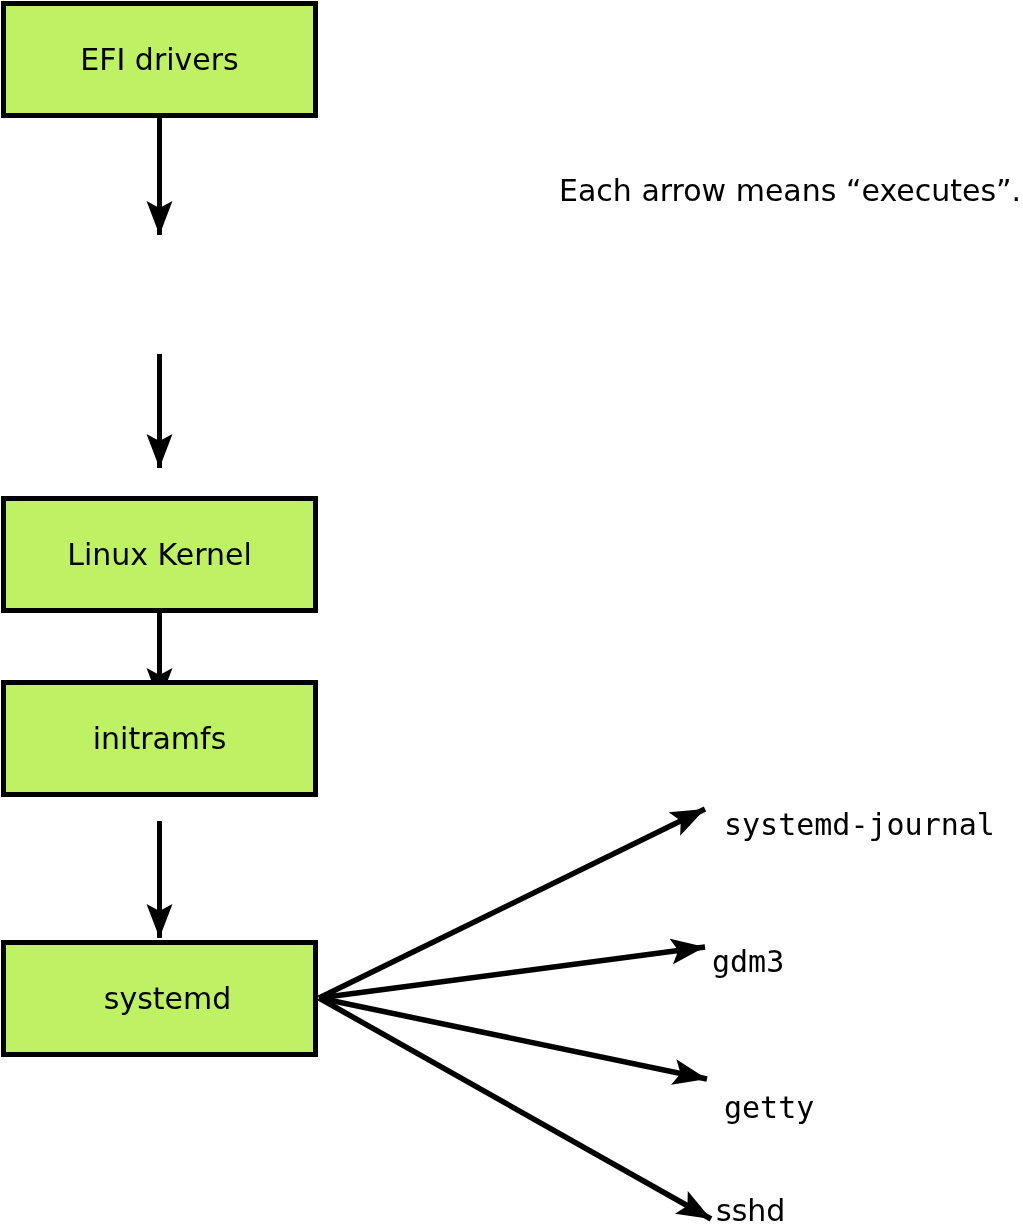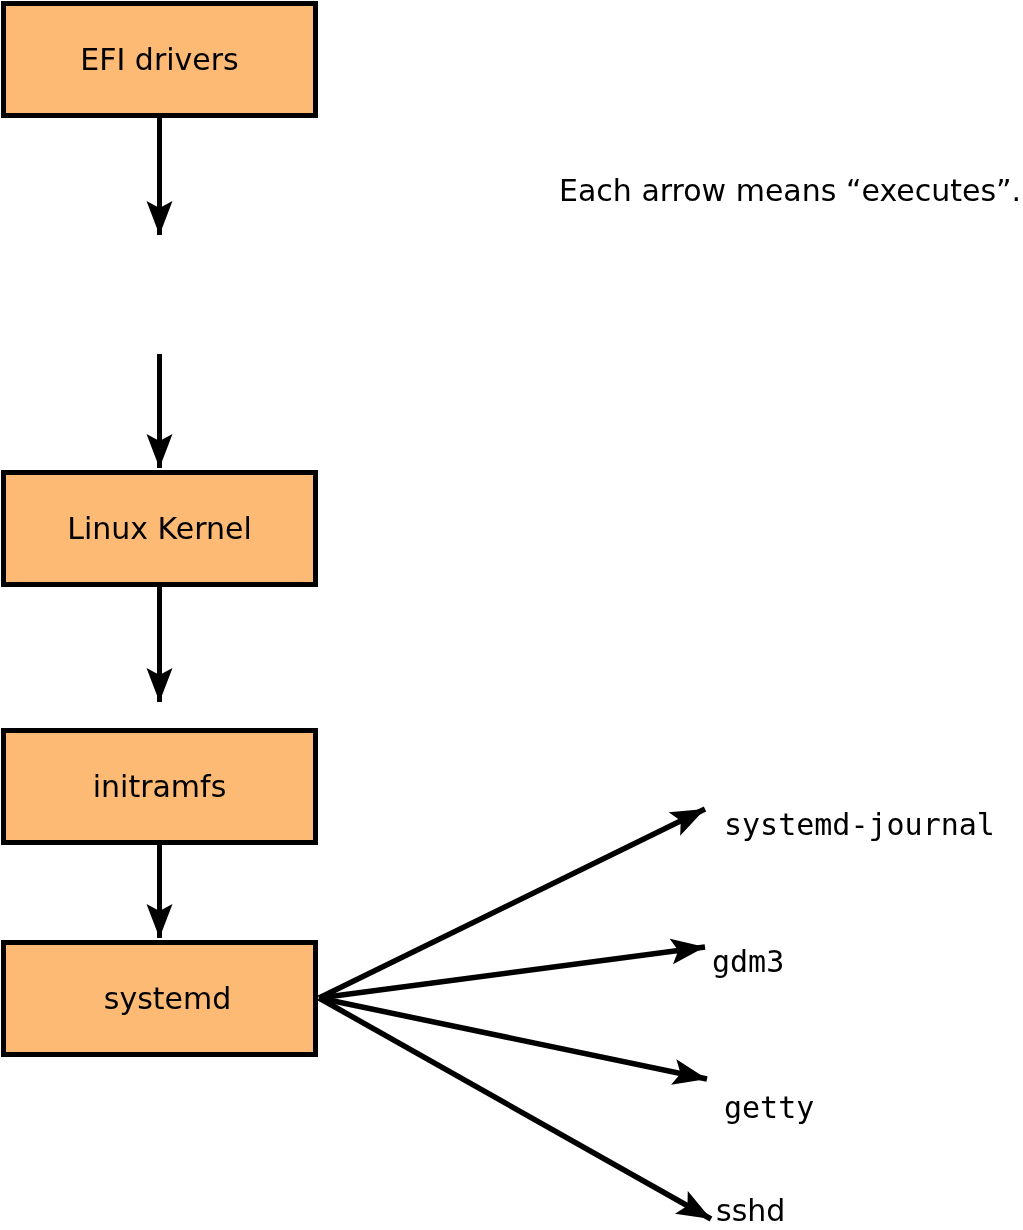--- a/index.html
+++ b/index.html
@@ -24,7 +24,7 @@
     height: 117px;
     box-sizing: border-box;
     border: 5px solid #000000;
-    background: #fdba74;
+    background: #bef264;
     display: flex;
     align-items: center;
     justify-content: center;

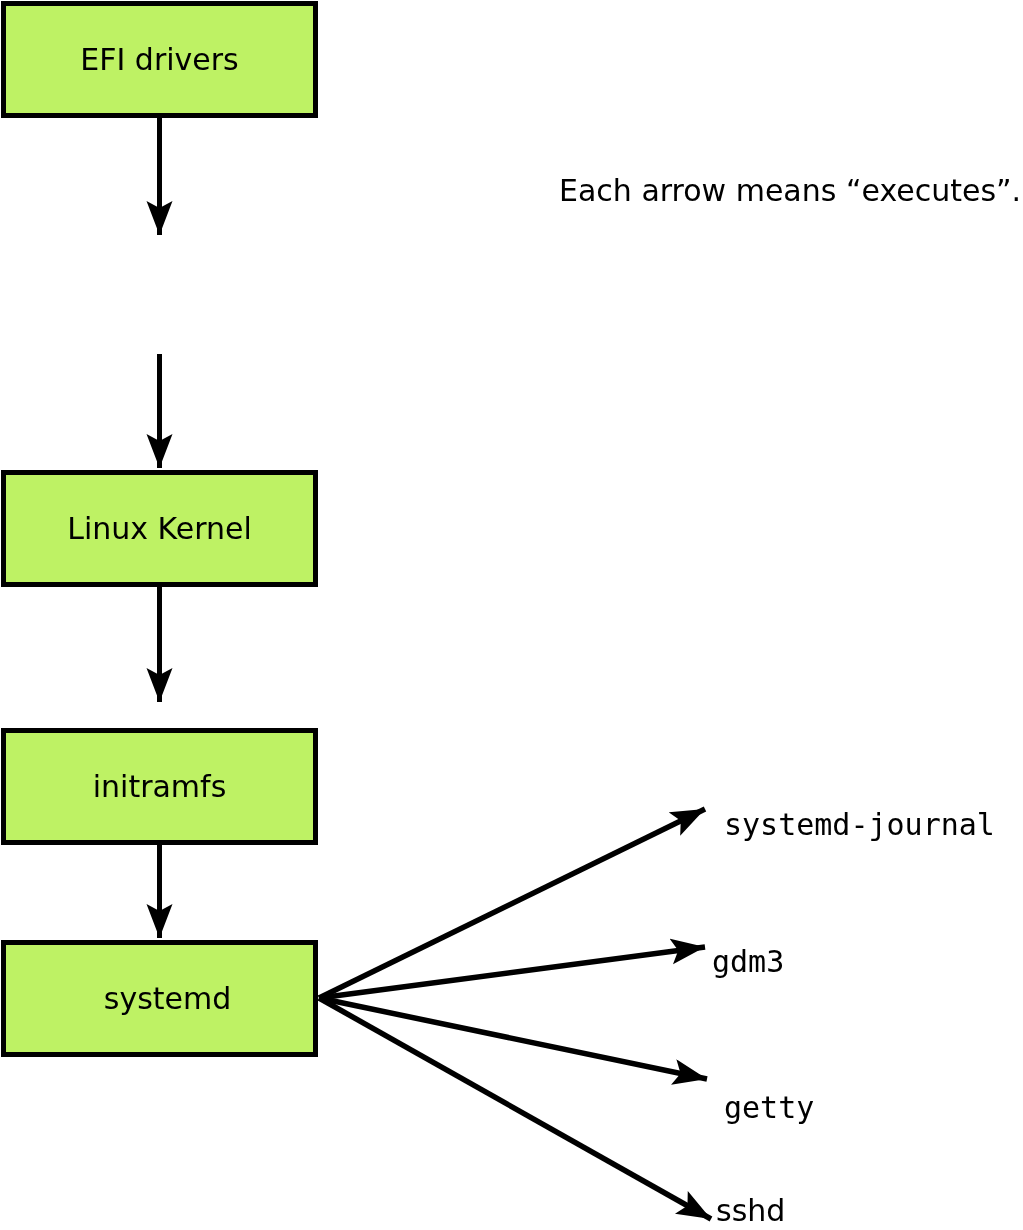--- a/index.html
+++ b/index.html
@@ -57,7 +57,7 @@
   .svc-sshd    { left: 716px; top: 1196px; }
   .node-efi        { top: 1px;   }
   .node-bootloader { top: 237px; }
-  .node-kernel     { top: 470px; }
+  .node-kernel     { top: 496px; }
   .node-initramfs  { top: 728px; }
   .node-systemd    { top: 940px; padding-left: 16px; }
 </style>

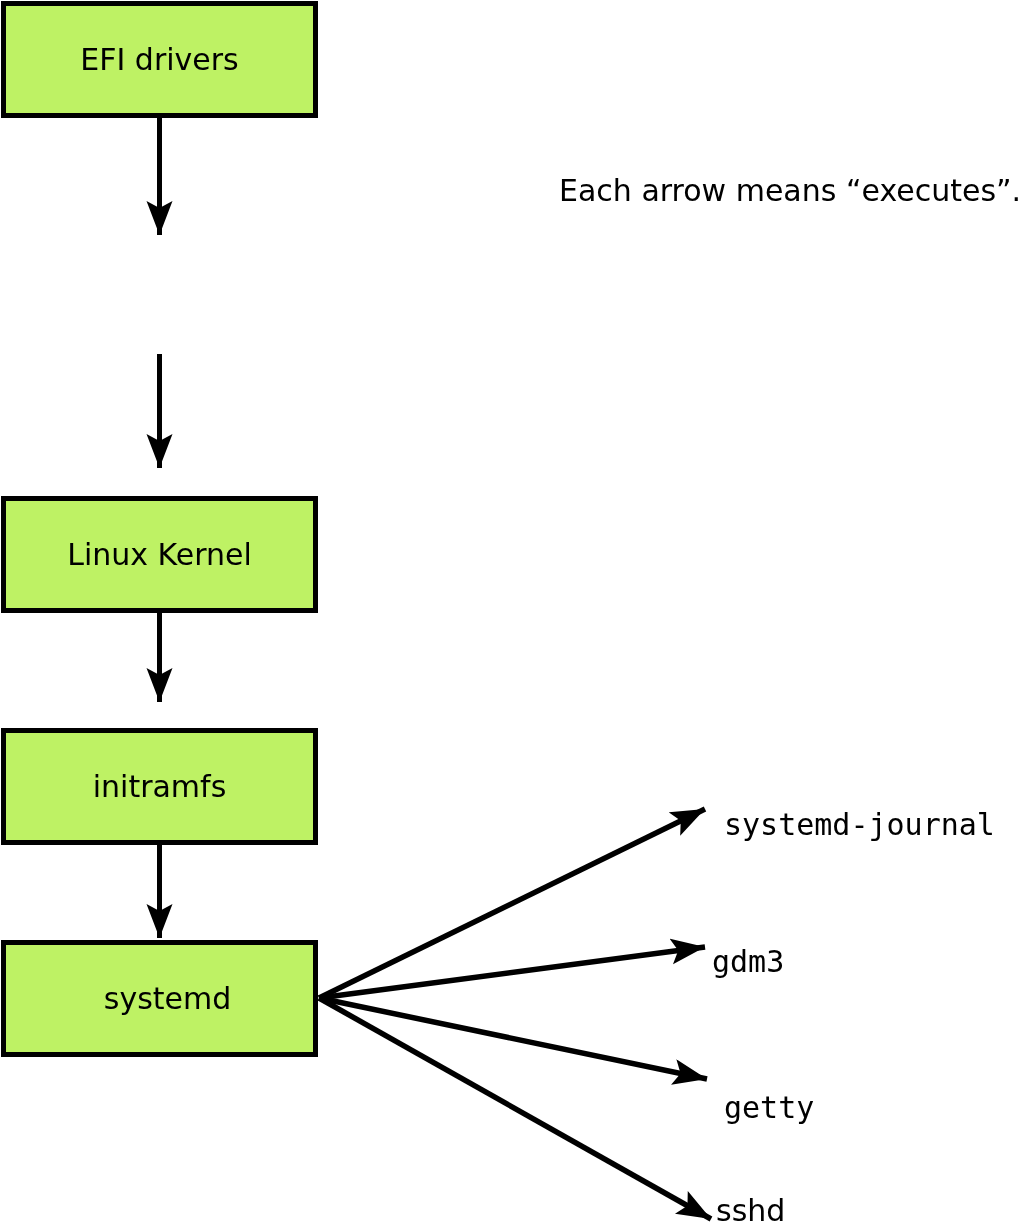--- a/index.html
+++ b/index.html
@@ -58,7 +58,7 @@
   .node-efi        { top: 1px;   }
   .node-bootloader { top: 237px; }
   .node-kernel     { top: 496px; }
-  .node-initramfs  { top: 728px; }
+  .node-initramfs  { top: 680px; }
   .node-systemd    { top: 940px; padding-left: 16px; }
 </style>
 </head>

